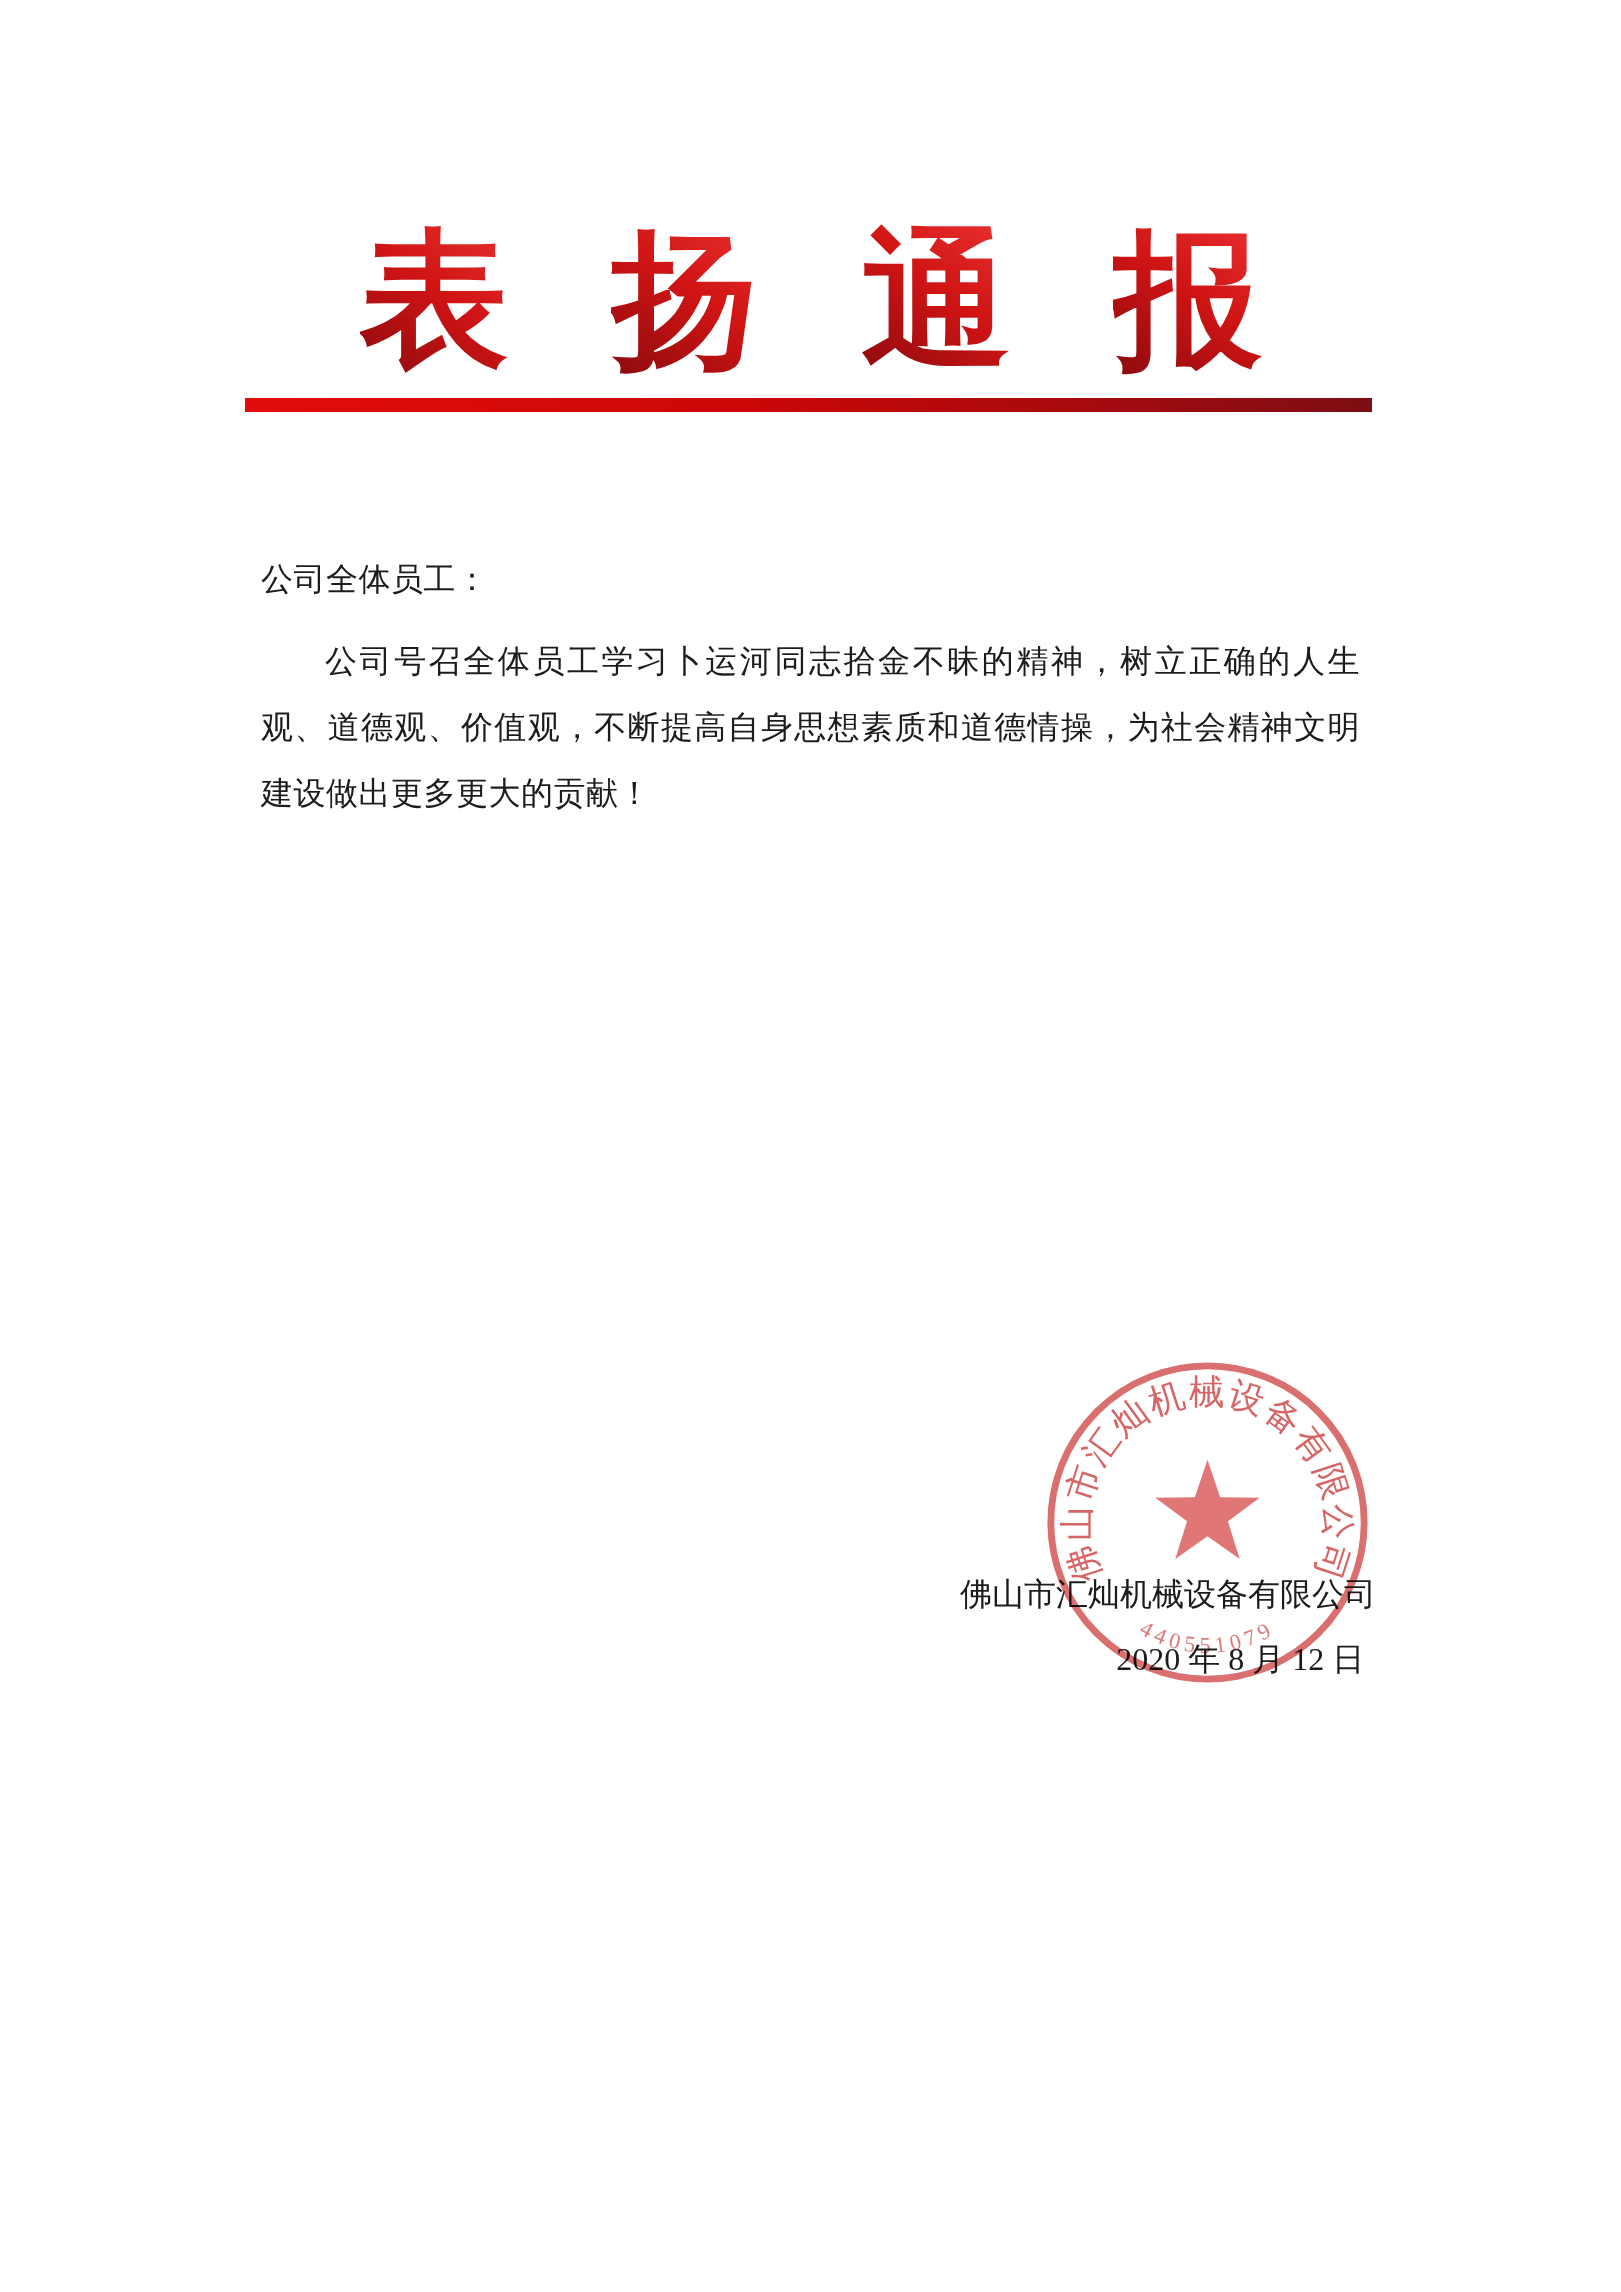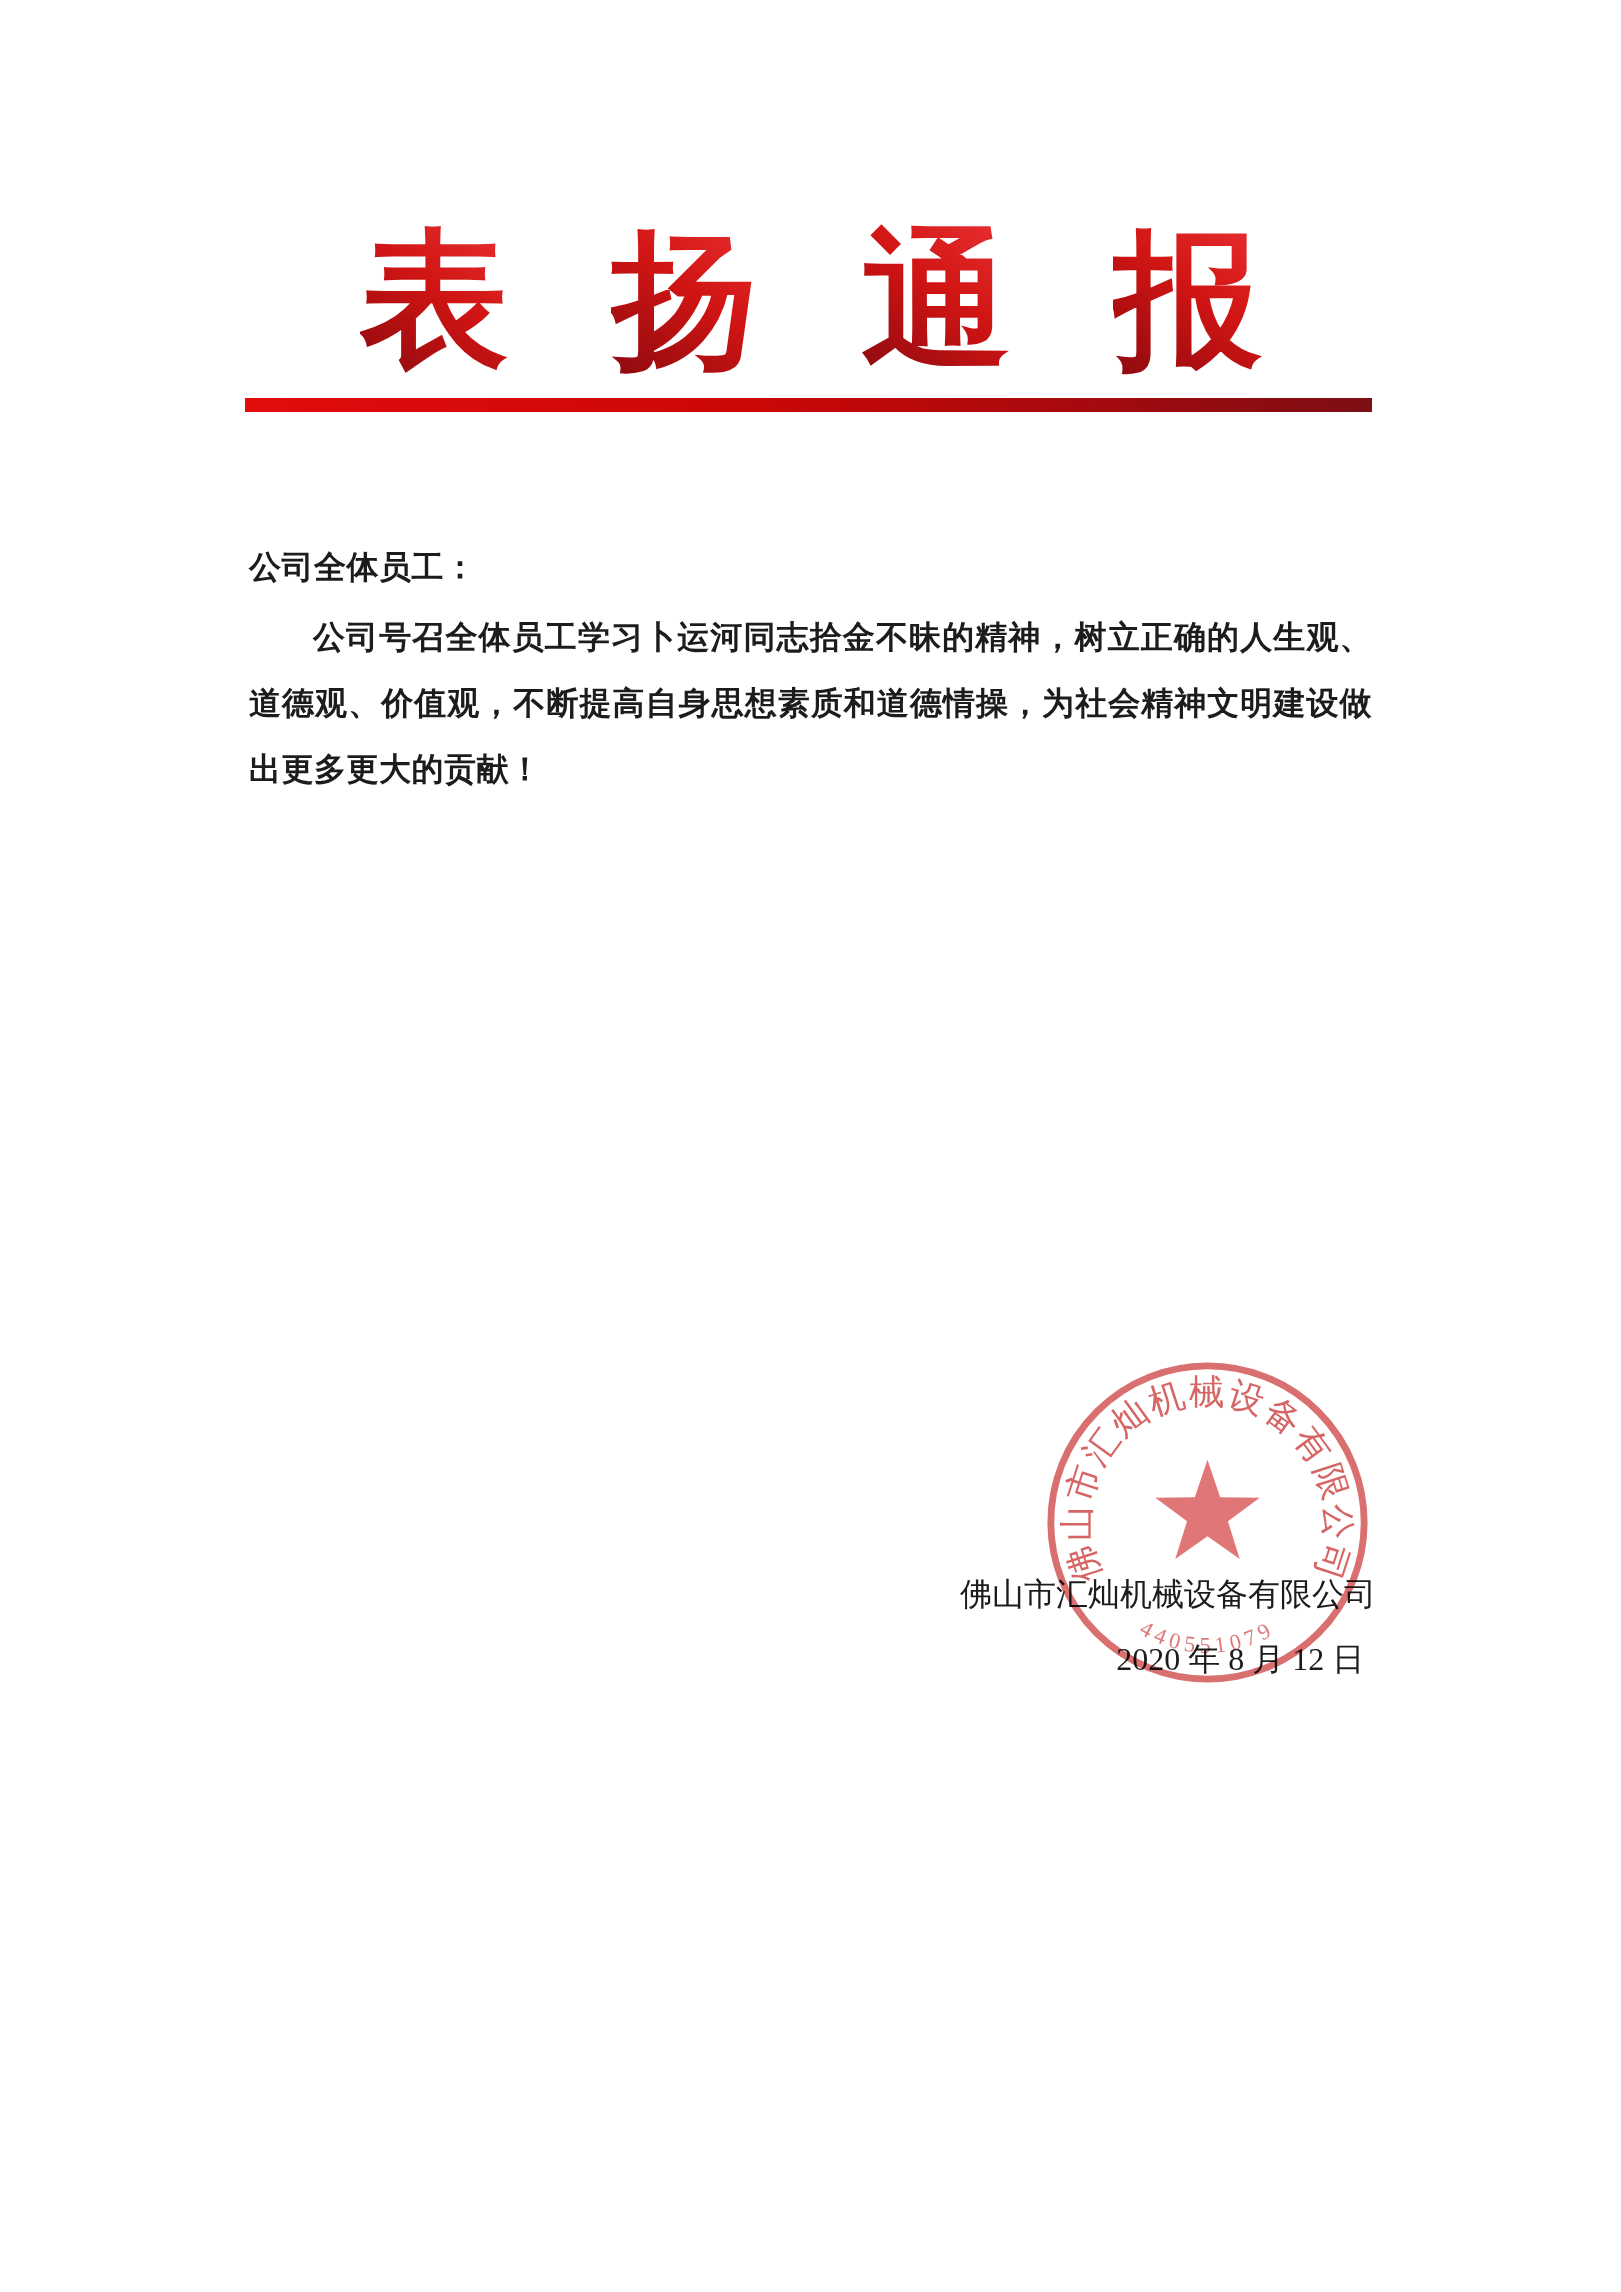--- a/index.html
+++ b/index.html
@@ -63,9 +63,8 @@
     letter-spacing: 0.5px;
   }
   .body-text p {
-    margin: 4px;
+    margin: 16px;
     text-indent: 2em;
-    font-weight: bold;
   }
   .body-text p.salutation {
     text-indent: 0;

